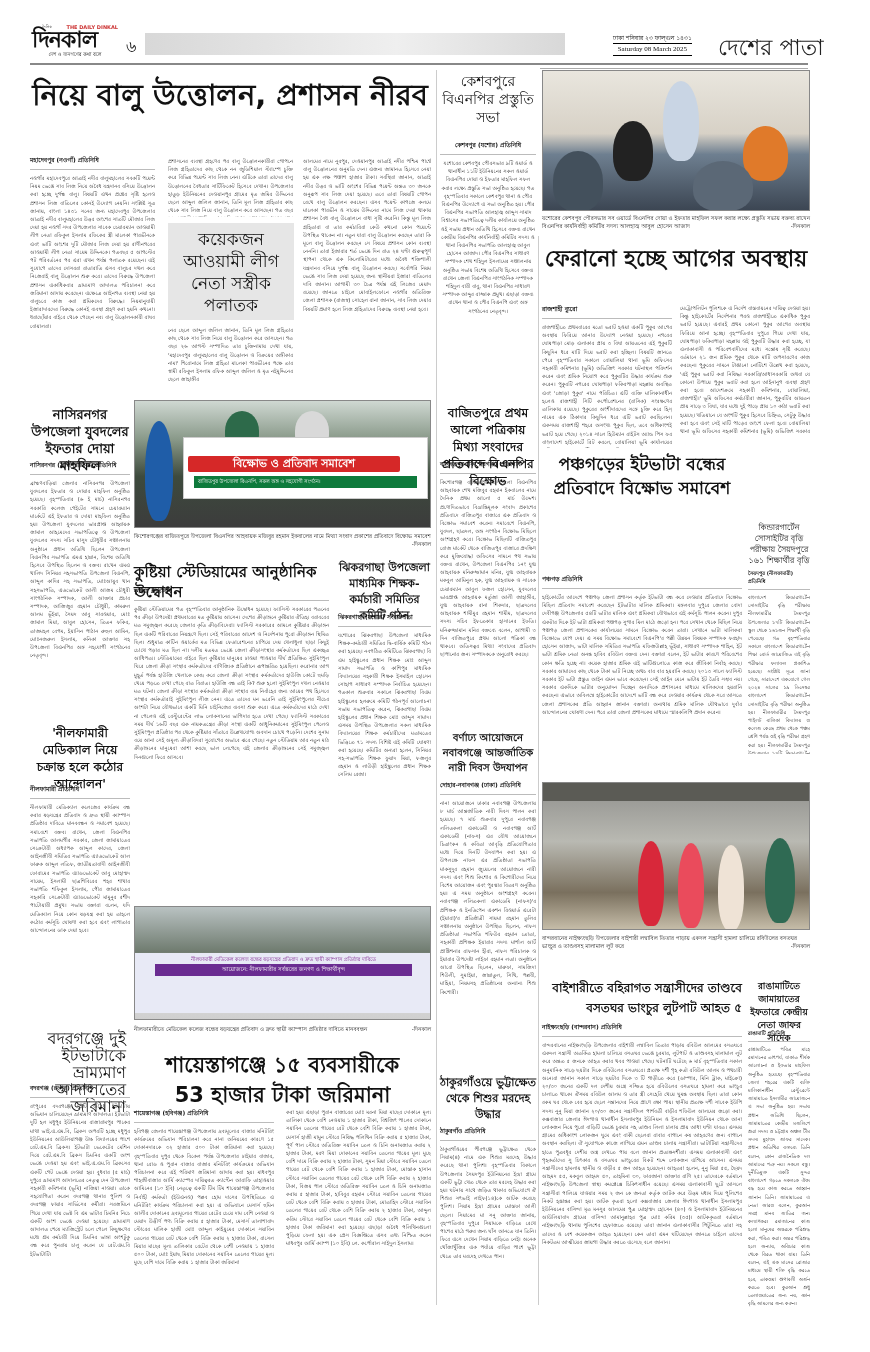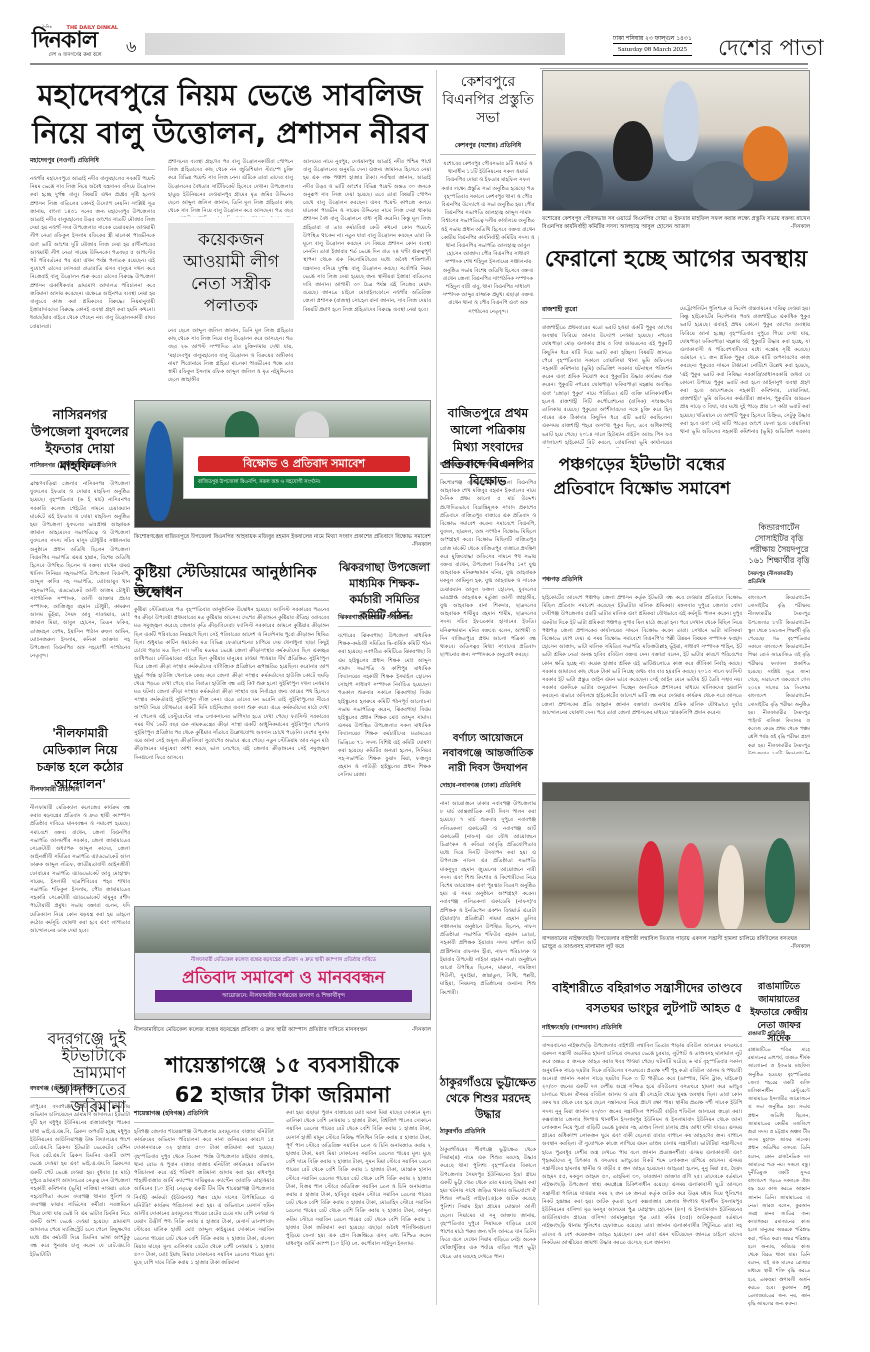--- a/index.html
+++ b/index.html
@@ -48,7 +48,6 @@
 <div class="abs" style="left:540px;top:68px;width:268px;height:1px;background:#aaa"></div>
 
 <div class="abs hl" style="left:30px;top:76px;width:400px;text-align:center;font-size:29px;line-height:38px">
-  <div>মহাদেবপুরে নিয়ম ভেঙে সাবলিজ</div>
   <div>নিয়ে বালু উত্তোলন, প্রশাসন নীরব</div>
 </div>
 <div class="col" style="left:30px;top:155px;width:125px">

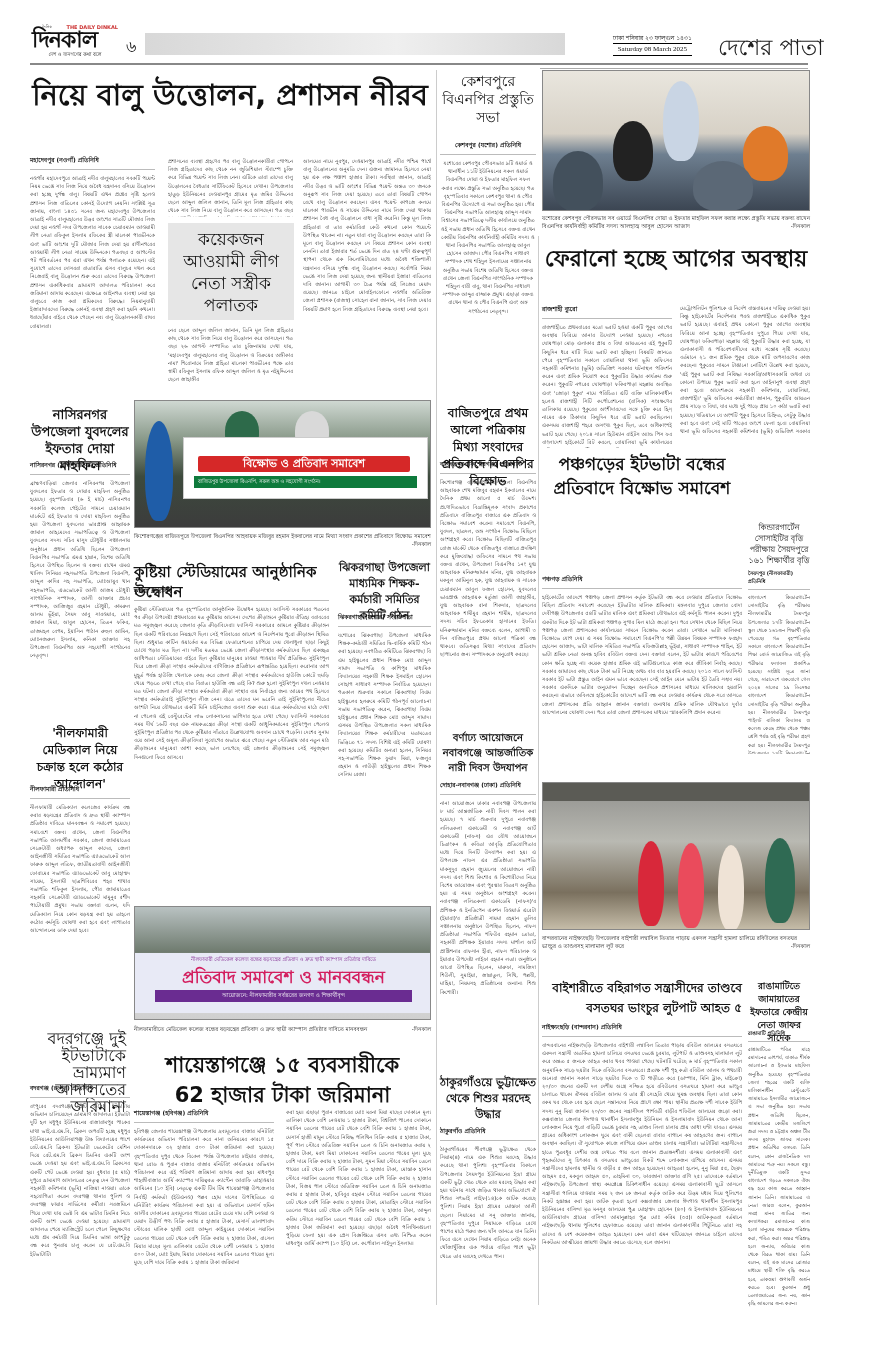--- a/index.html
+++ b/index.html
@@ -106,7 +106,7 @@
   <div class="person" style="left:90px;top:10px;width:34px;height:40px;background:#2d6a4a"></div>
   <div class="person" style="left:160px;top:10px;width:34px;height:40px;background:#d9d9d9"></div>
   <div class="abs" style="left:48px;top:36px;width:245px;height:62px;background:#fff;border:1px solid #ccc">
-    <div class="banner-red" style="margin-top:18px;margin-left:14px;width:212px;font-size:11px;line-height:16px;border-radius:2px">বিক্ষোভ ও প্রতিবাদ সমাবেশ</div>
+    <div class="banner-red" style="margin-top:18px;margin-left:4px;width:212px;font-size:11px;line-height:16px;border-radius:2px">বিক্ষোভ ও প্রতিবাদ সমাবেশ</div>
     <div style="margin:4px 10px;background:#0e7a3c;color:#fff;font-size:5px;padding:2px 4px">বাজিতপুর উপজেলা বিএনপি, সকল অঙ্গ ও সহযোগী সংগঠন।</div>
   </div>
 </div>

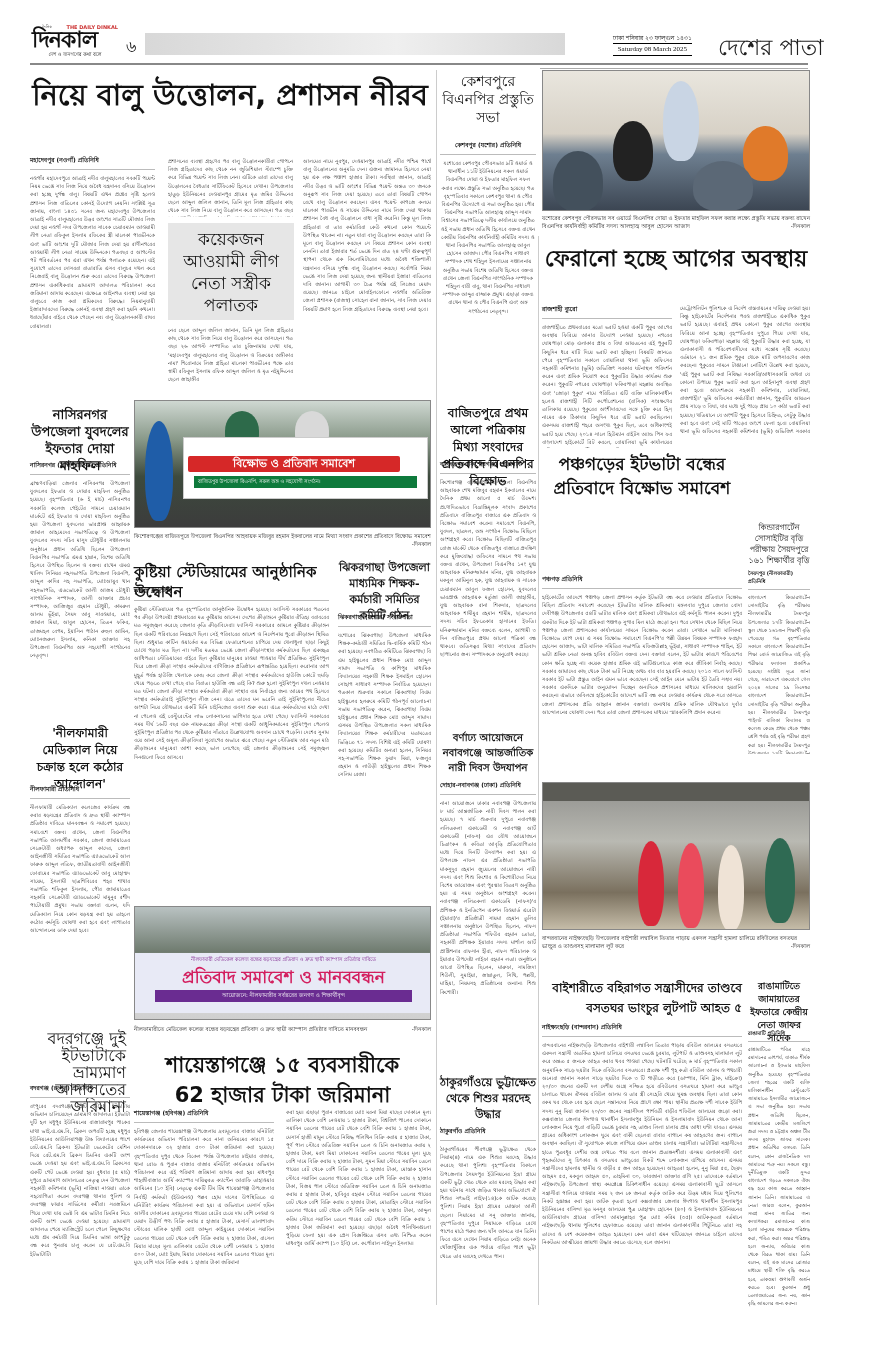--- a/index.html
+++ b/index.html
@@ -175,7 +175,6 @@
 <div class="abs photo" style="left:134px;top:906px;width:297px;height:114px;background:linear-gradient(180deg,#b9c2c2 0%,#6f7b6f 40%,#e5e5e5 60%,#cfcfcf 100%)">
   <div class="abs" style="left:0;top:46px;width:297px;height:60px;background:#e8eaf6">
     <div style="font-size:5px;color:#7a1b8a;text-align:center;margin-top:3px">নীলফামারী মেডিকেল কলেজ বন্ধের ষড়যন্ত্রের প্রতিবাদ ও দ্রুত স্থায়ী ক্যাম্পাস প্রতিষ্ঠার দাবিতে</div>
-    <div style="font-size:17px;font-weight:bold;color:#d31f5f;text-align:center;line-height:26px">প্রতিবাদ সমাবেশ ও মানববন্ধন</div>
     <div style="font-size:5.5px;color:#fff;background:#6a2c91;text-align:center;margin:0 20px;padding:2px">আয়োজনে: নীলফামারীর সর্বস্তরের জনগণ ও শিক্ষার্থীবৃন্দ</div>
   </div>
 </div>

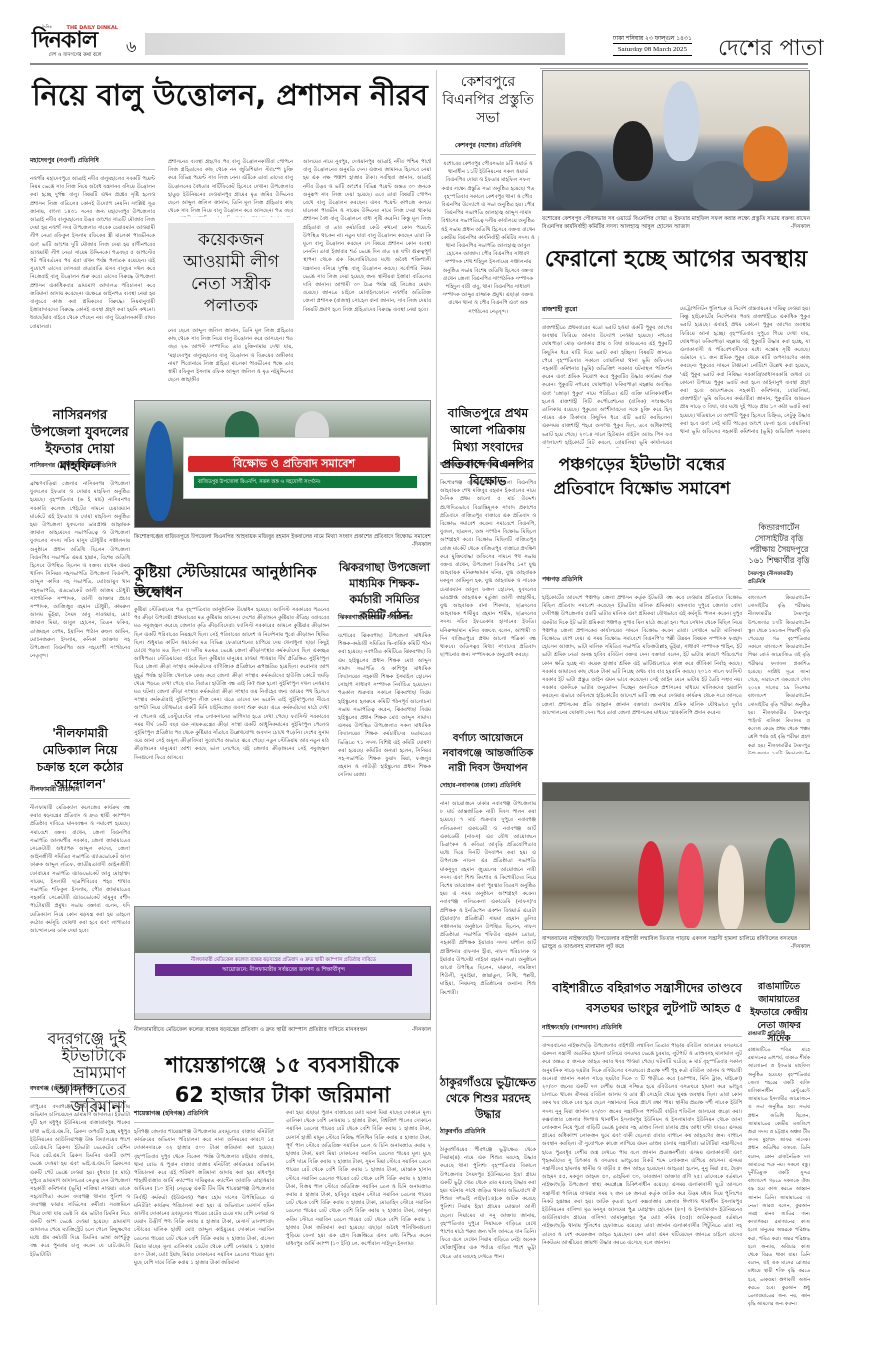--- a/index.html
+++ b/index.html
@@ -206,7 +206,7 @@
 
 <div class="abs hl" style="left:134px;top:1050px;width:297px;text-align:center;font-size:21px;line-height:30px">
   <div>শায়েস্তাগঞ্জে ১৫ ব্যবসায়ীকে</div>
-  <div>62 হাজার টাকা জরিমানা</div>
+  <div>53 হাজার টাকা জরিমানা</div>
 </div>
 <div class="col" style="left:134px;top:1108px;width:140px">
   <div class="byline">শায়েস্তাগঞ্জ (হবিগঞ্জ) প্রতিনিধি</div>

